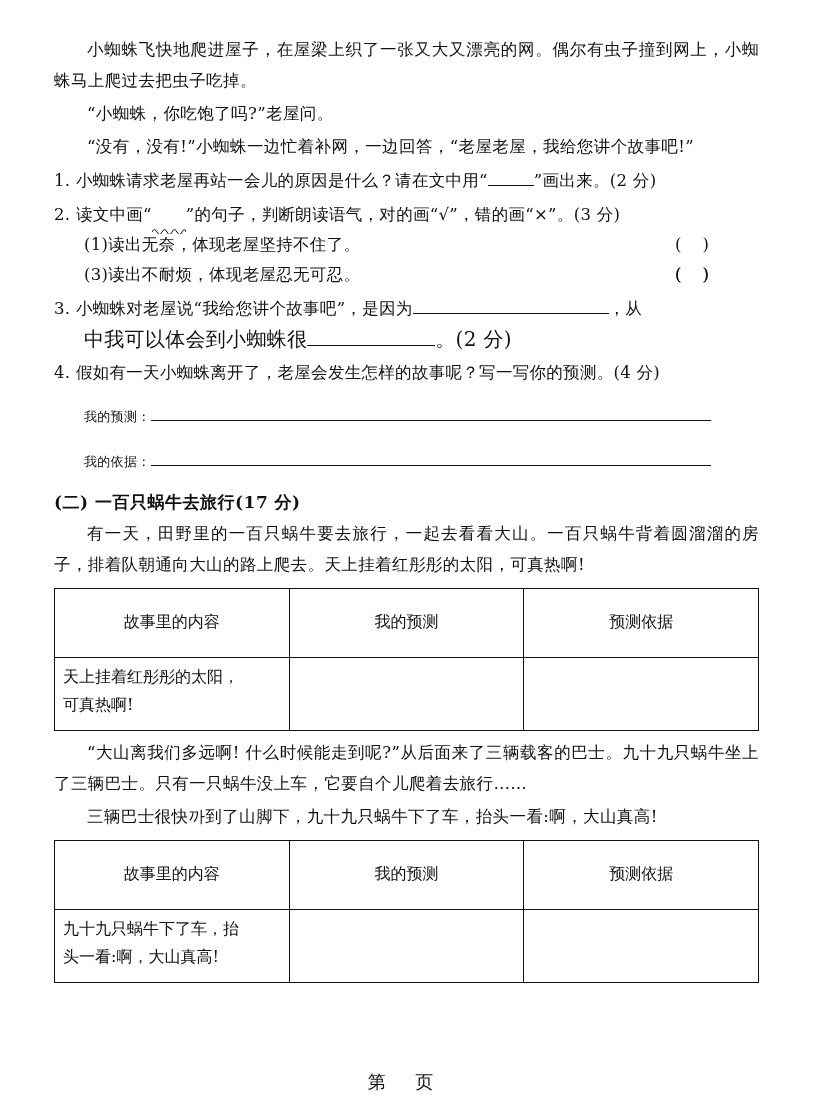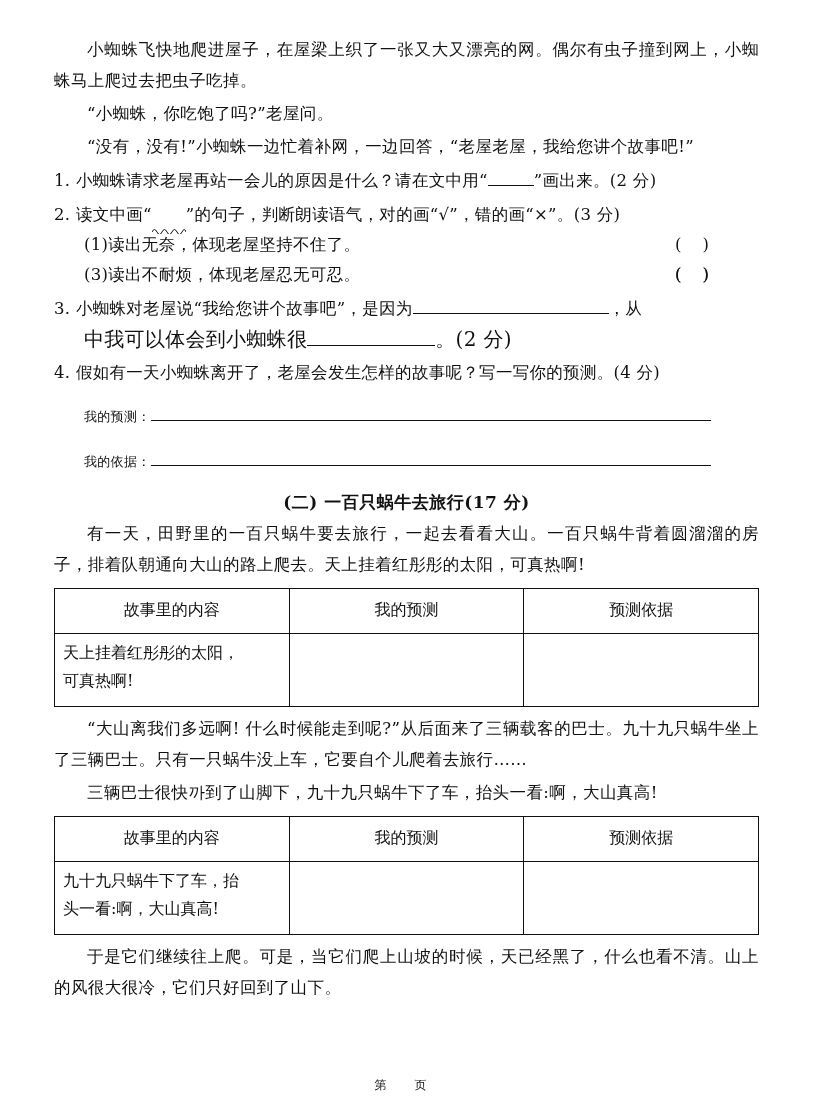--- a/index.html
+++ b/index.html
@@ -73,7 +73,7 @@
   }
   .wavy svg { position: absolute; left: 0; top: 6px; }
   .center-title {
-    text-align: center;
+    text-align: left;
     font-size: 17px;
     font-weight: bold;
     margin: 12px 0 4px 0;

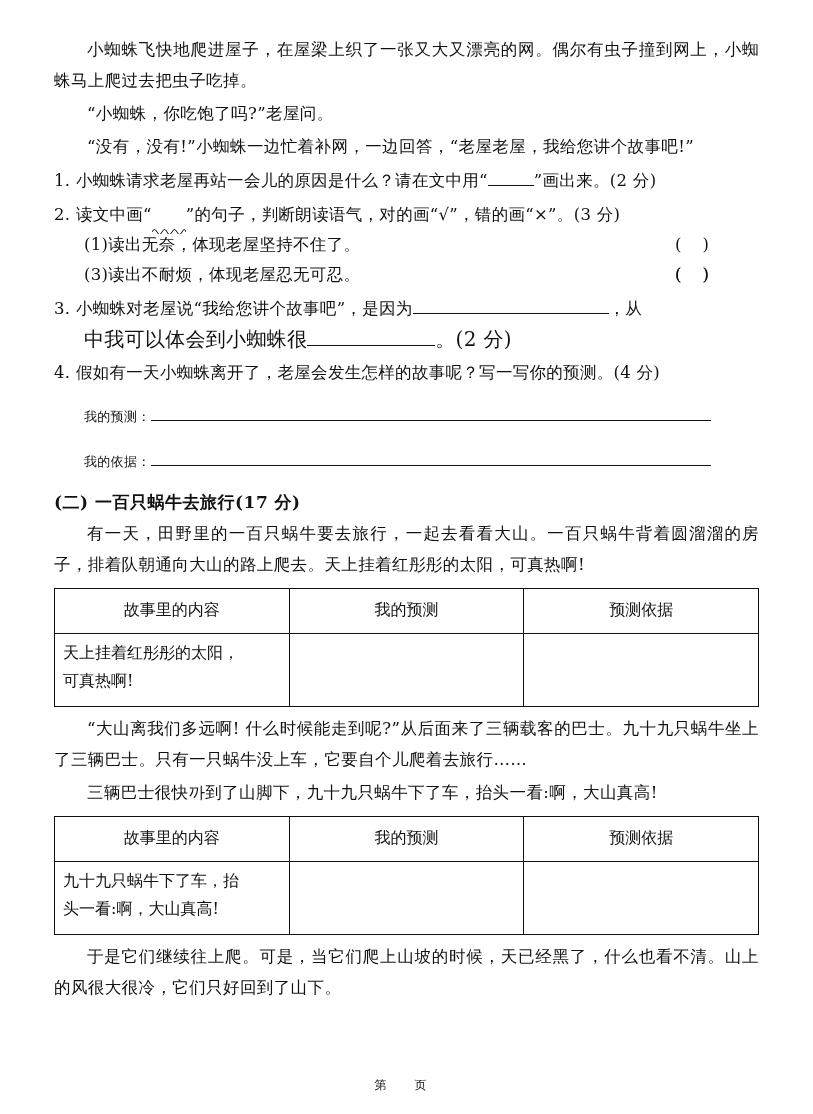--- a/index.html
+++ b/index.html
@@ -96,7 +96,7 @@
   table.box th {
     text-align: center;
     height: 30px;
-    padding: 7px 8px;
+    padding: 19px 8px;
   }
   table.box td {
     height: 62px;

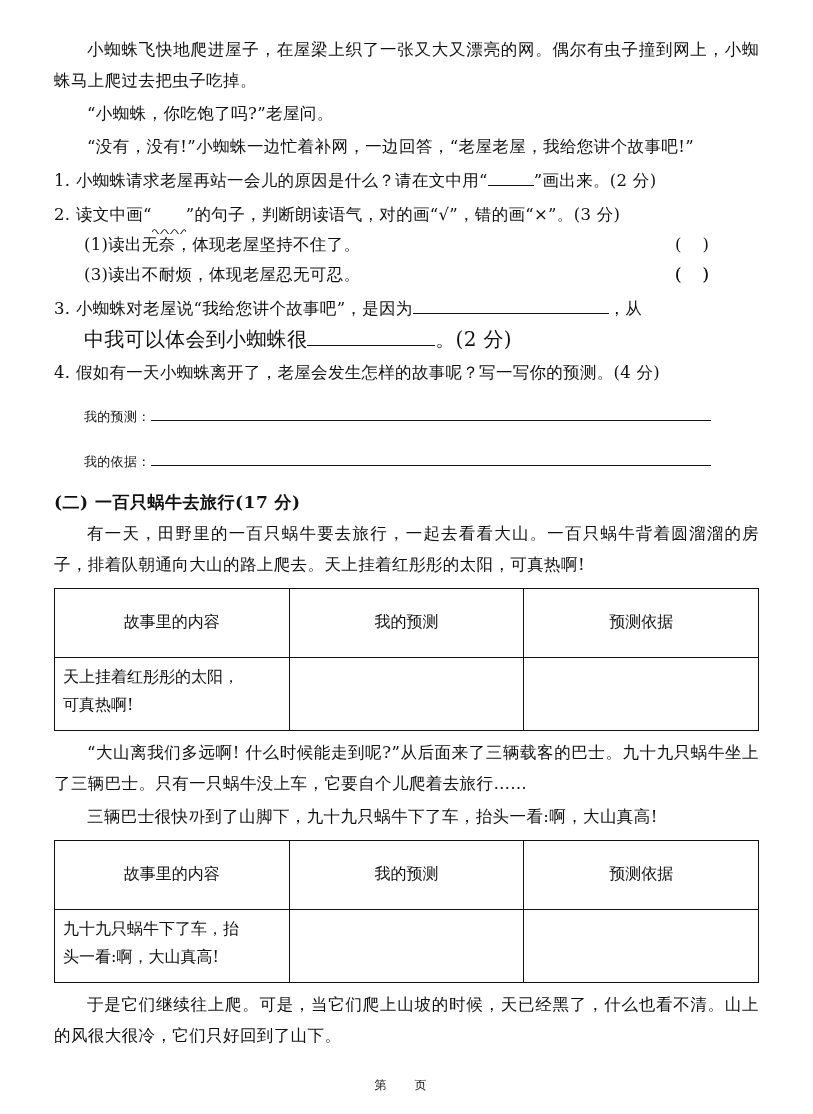--- a/index.html
+++ b/index.html
@@ -190,7 +190,6 @@
   </tbody>
     </table>
 
-  <p class="para">于是它们继续往上爬。可是，当它们爬上山坡的时候，天已经黑了，什么也看不清。山上的风很大很冷，它们只好回到了山下。</p>
 
   <div class="footer">第    页</div>
 </div>

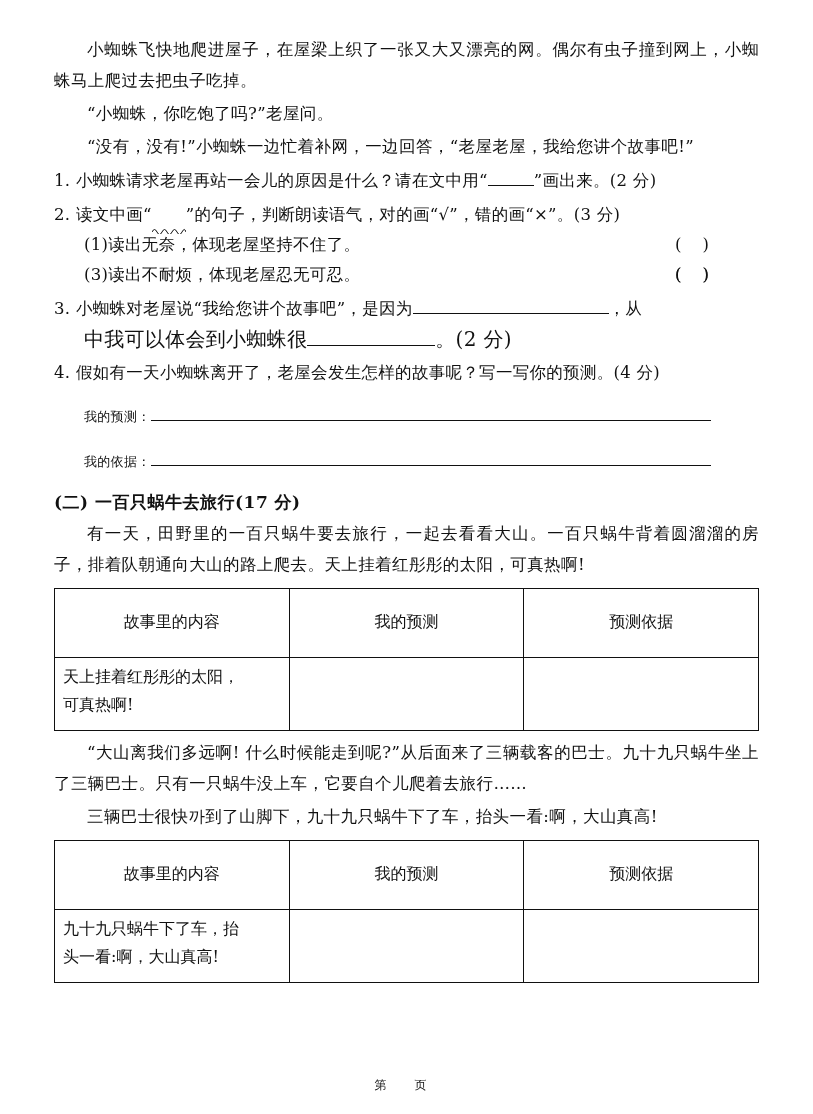--- a/index.html
+++ b/index.html
@@ -108,7 +108,7 @@
     left: 0;
     width: 813px;
     text-align: center;
-    font-size: 12px;
+    font-size: 18px;
     letter-spacing: 12px;
   }
   .u-mid { width: 150px; }

